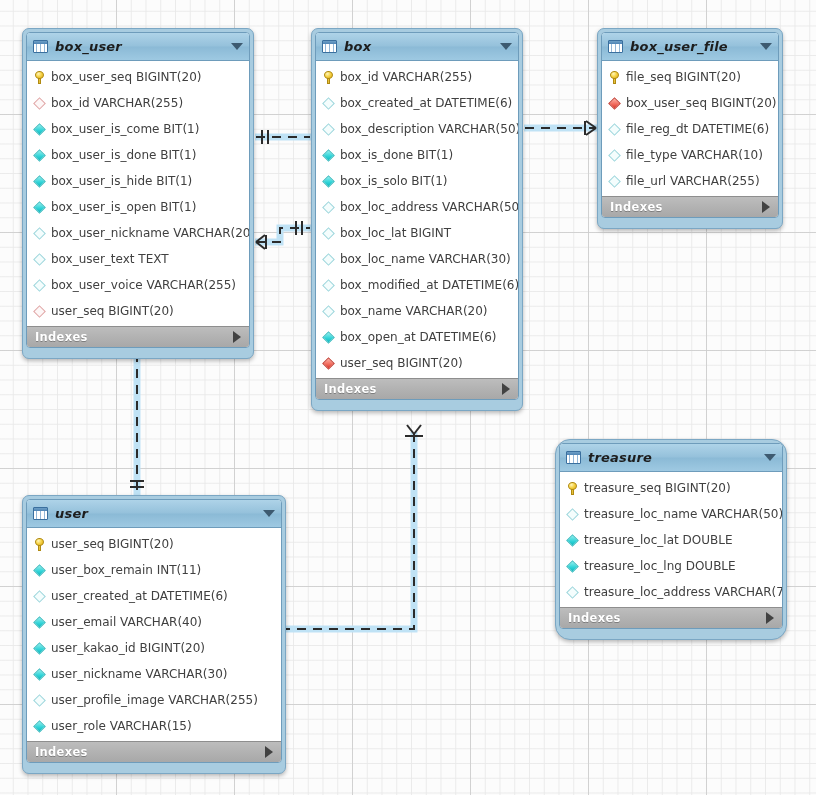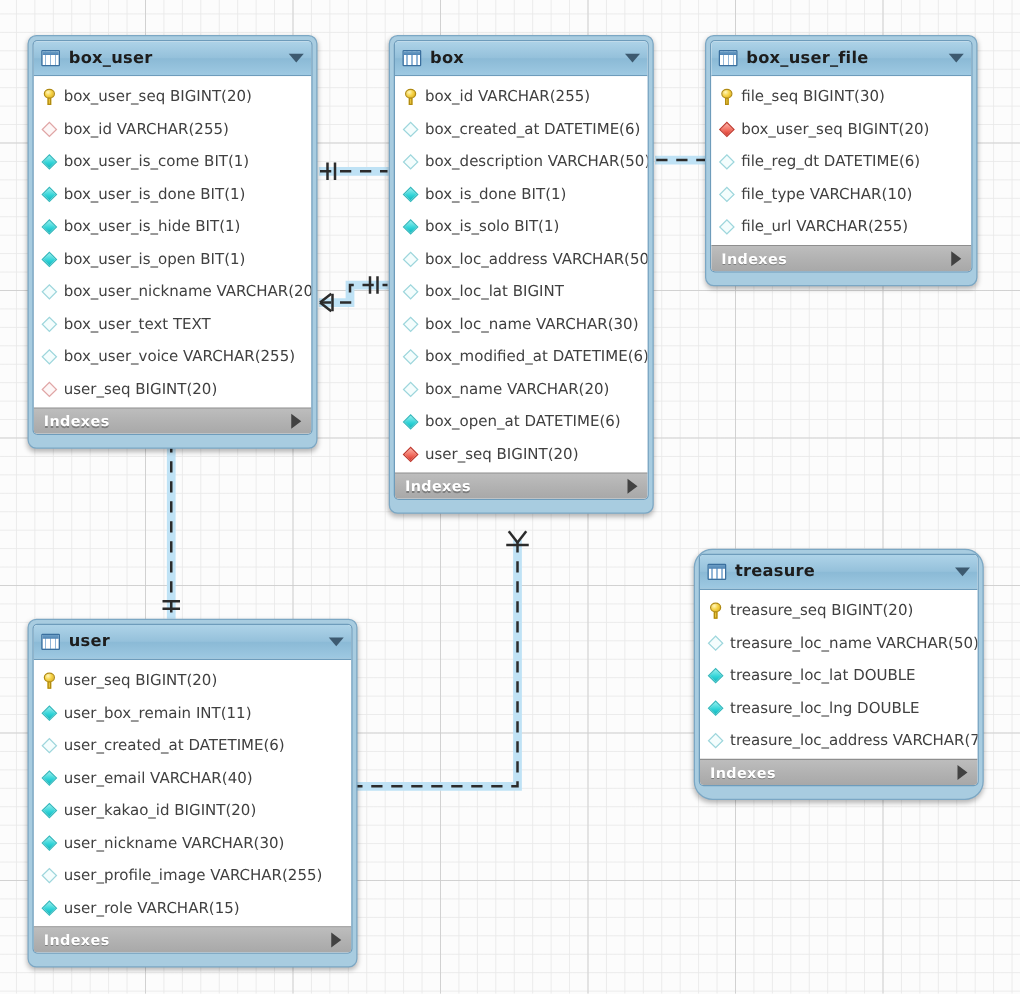--- a/index.html
+++ b/index.html
@@ -46,6 +46,7 @@
     padding:0 6px 0 6px;
     background:linear-gradient(to bottom,#aed3e8 0%,#95c1db 48%,#8bbad6 52%,#9ec9e2 100%);
     border-bottom:1px solid #6e9cbb;
+    font-style:italic;
   }
   .tbl-icon{
     width:15px;height:13px;

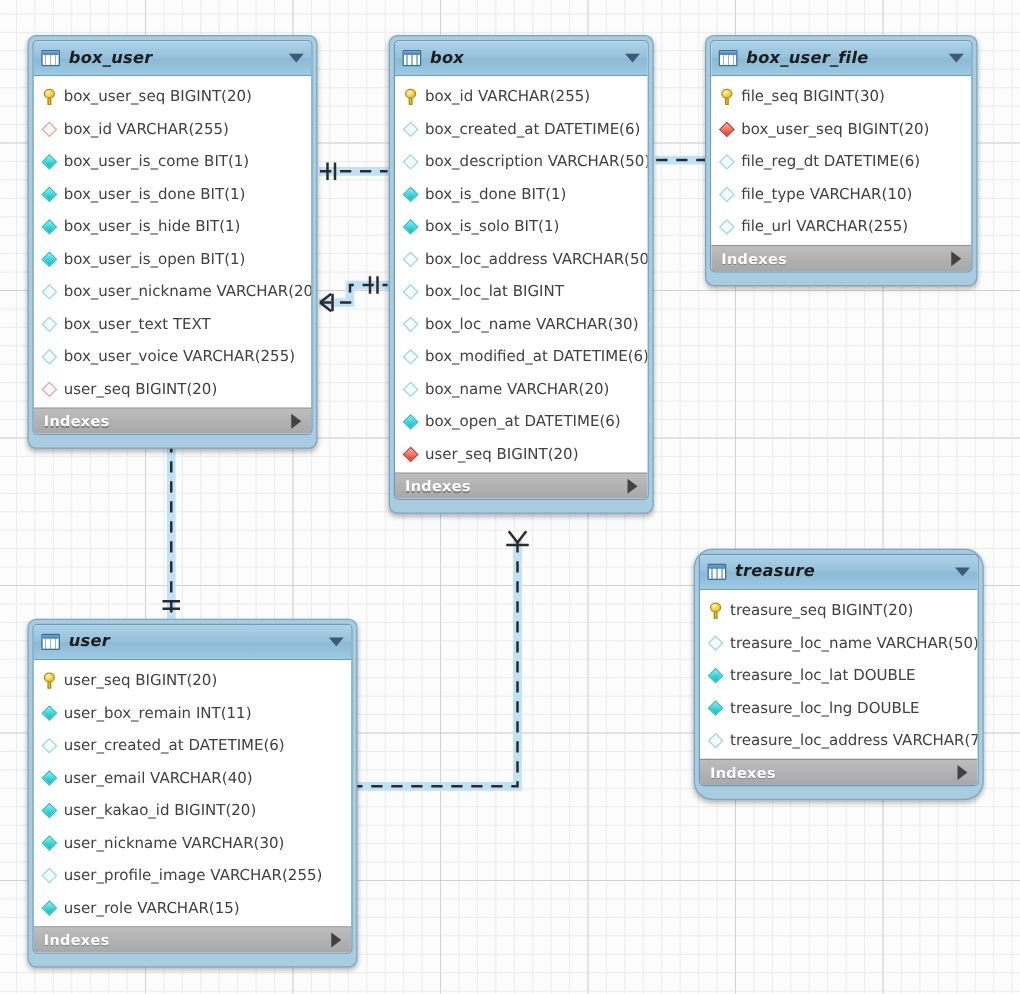--- a/index.html
+++ b/index.html
@@ -328,7 +328,7 @@
     </div>
   </div>
 
-  <div class="tbl" style="left:564px;top:28px;width:218px;">
+  <div class="tbl" style="left:597px;top:28px;width:186px;">
     <div class="tbl-inner">
       <div class="tbl-hdr">
         <span class="tbl-icon"></span>

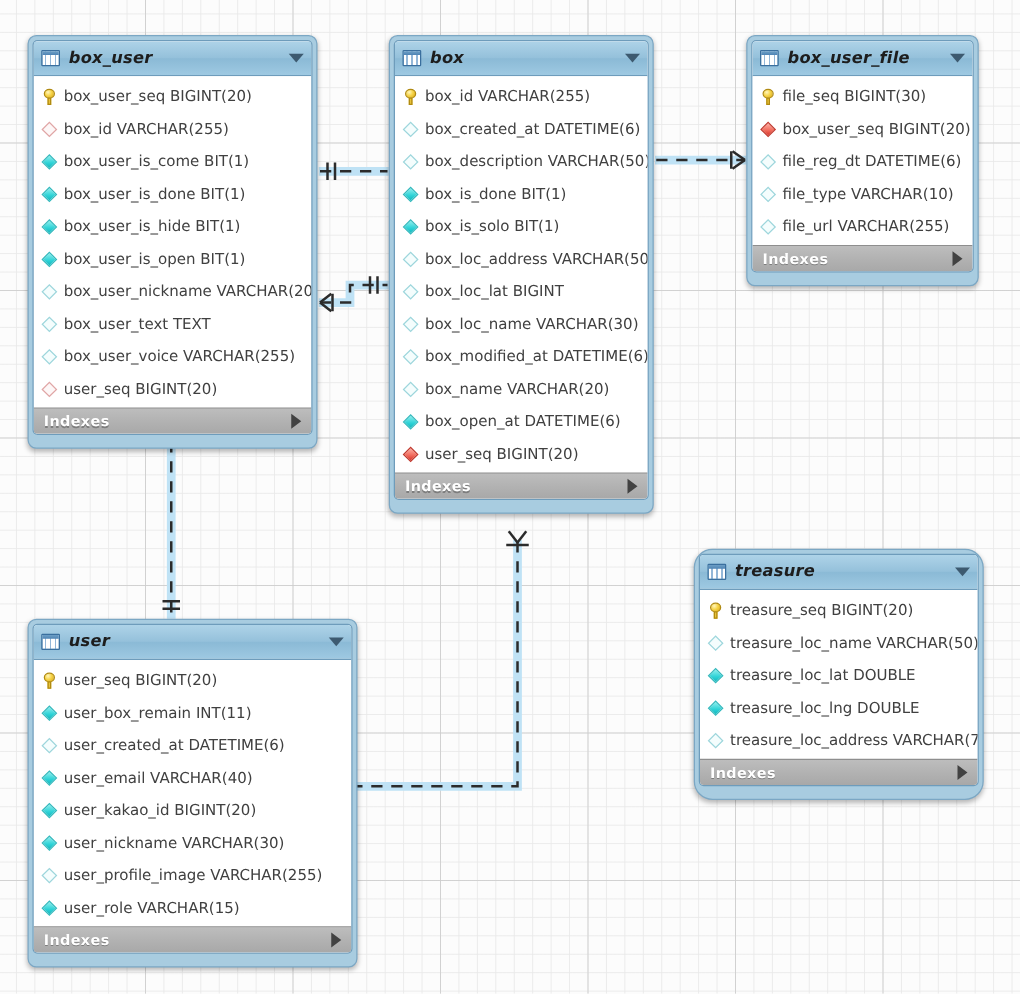--- a/index.html
+++ b/index.html
@@ -338,7 +338,7 @@
       <div class="cols">
         <div class="col">
             <span class="g g-key"></span>
-            <span class="col-txt">file_seq BIGINT(30)</span>
+            <span class="col-txt">file_seq BIGINT(20)</span>
           </div>
         <div class="col">
             <span class="g g-dia d-fill-red"></span>

